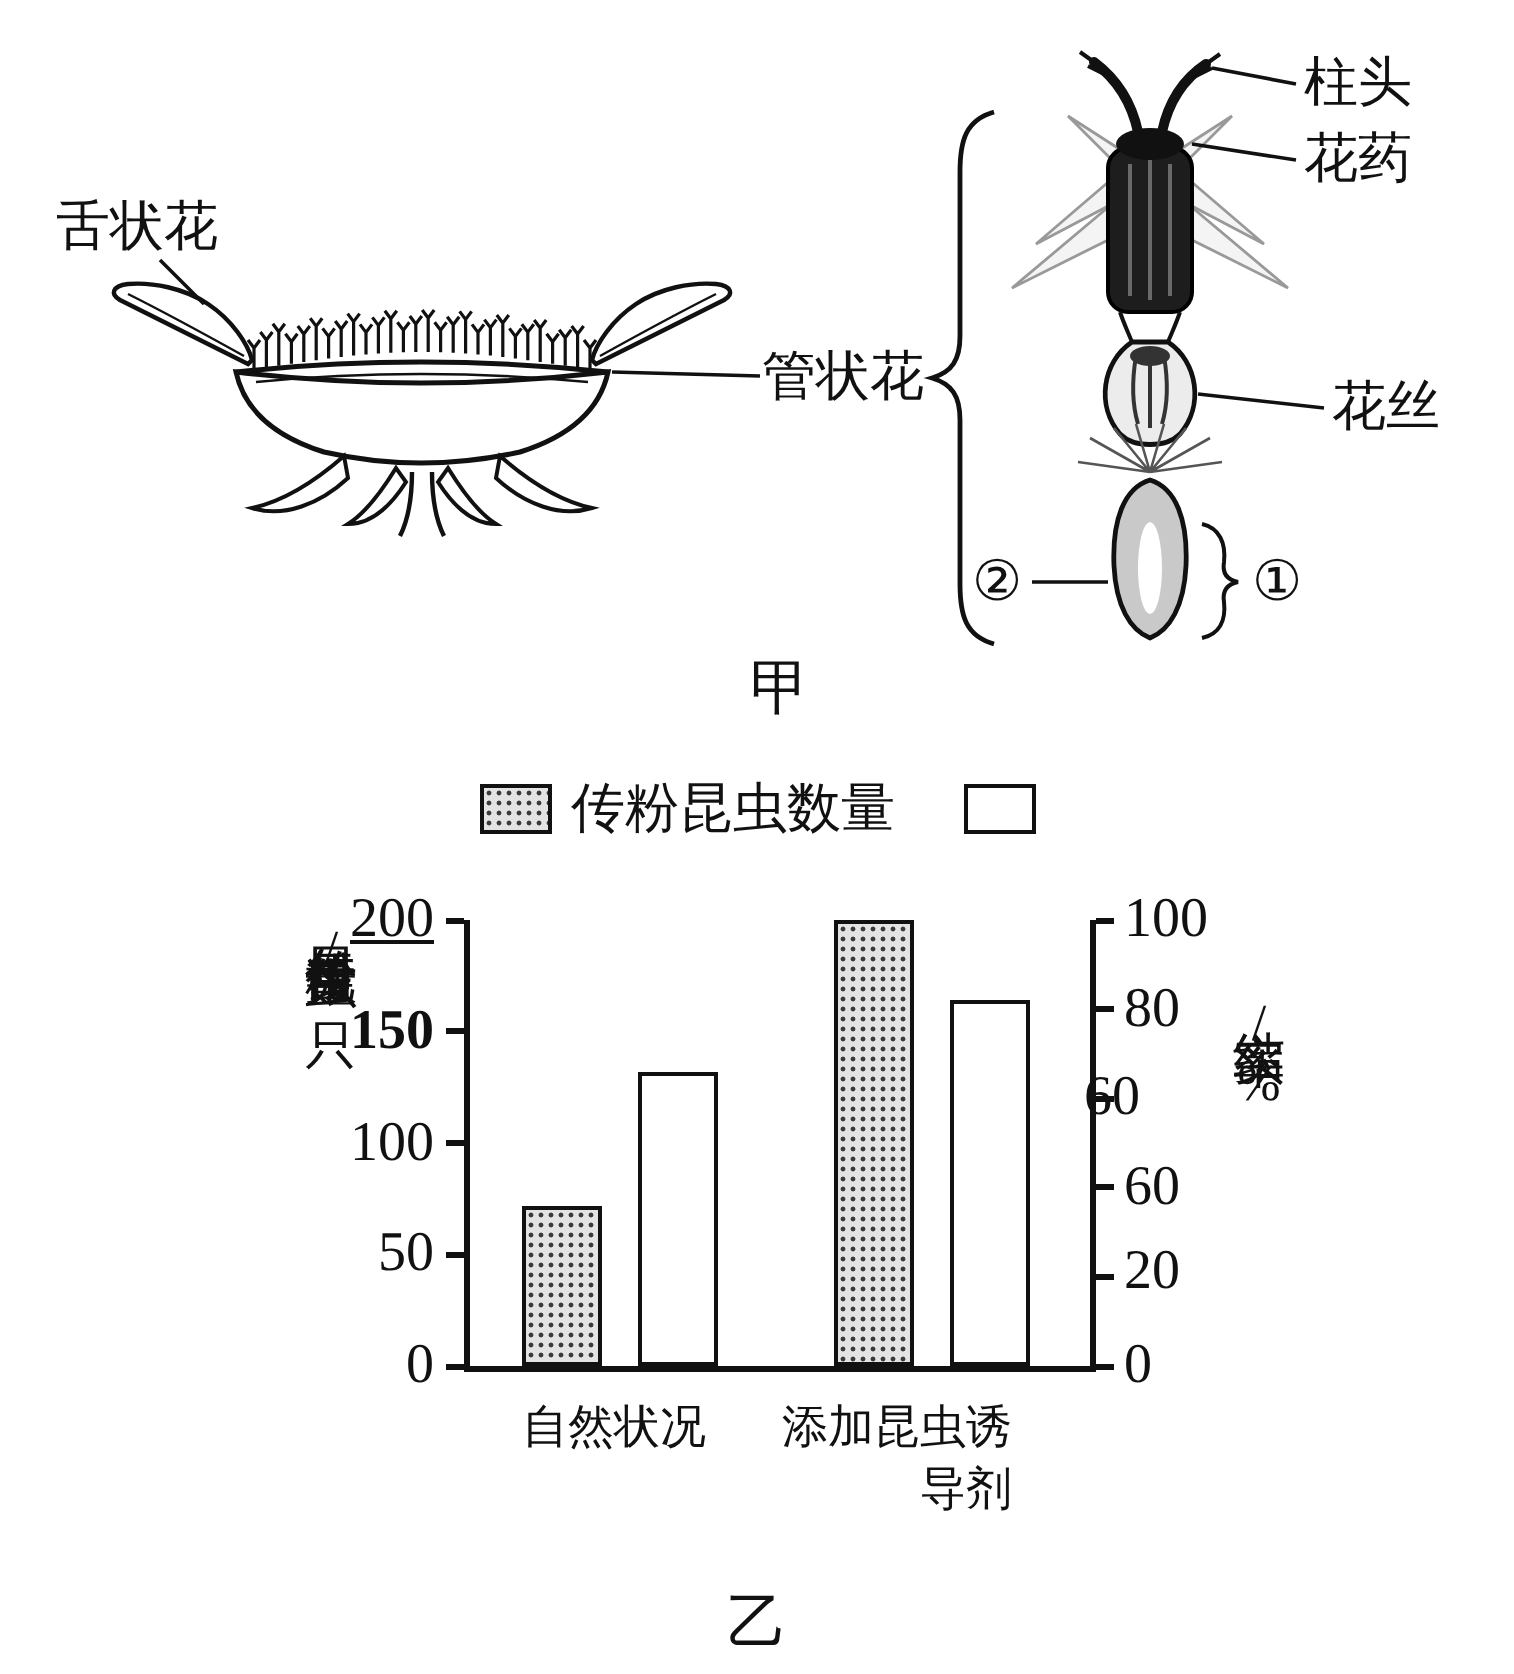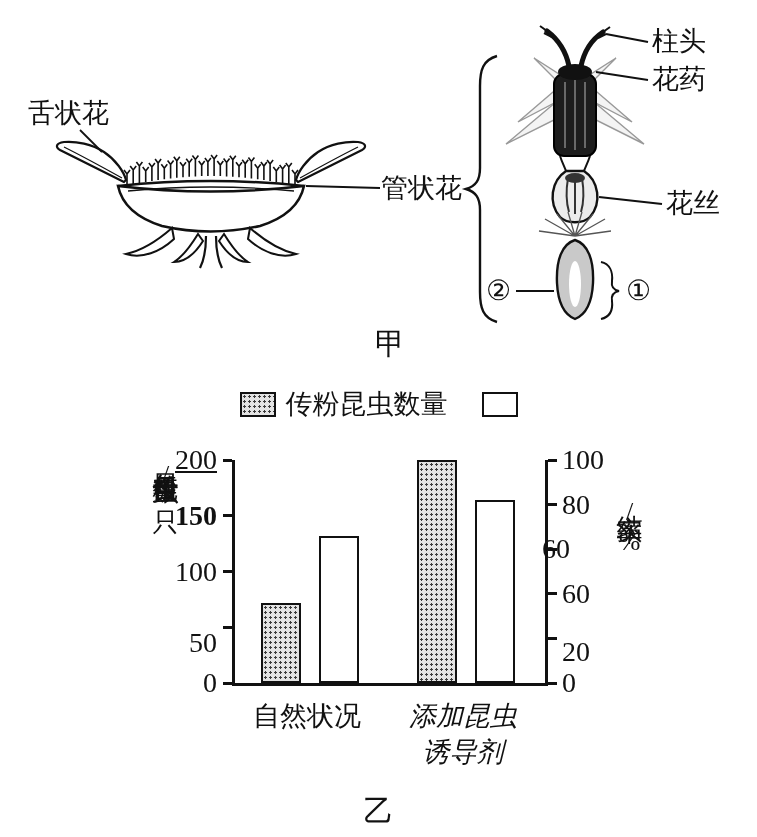--- a/index.html
+++ b/index.html
@@ -157,7 +157,7 @@
   <div class="tick-mark" style="top: 231.5px; left: 223px;"></div>
       <div class="tick-label left" style="top: 233px; left: 147px;">0</div>
       <div class="tick-mark" style="top: 175.75px; left: 223px;"></div>
-      <div class="tick-label left" style="top: 177.25px; left: 147px; margin-top: 16px;">50</div>
+      <div class="tick-label left" style="top: 177.25px; left: 147px;">50</div>
       <div class="tick-mark" style="top: 120px; left: 223px;"></div>
       <div class="tick-label left" style="top: 121.5px; left: 147px;">100</div>
       <div class="tick-mark" style="top: 64.25px; left: 223px;"></div>

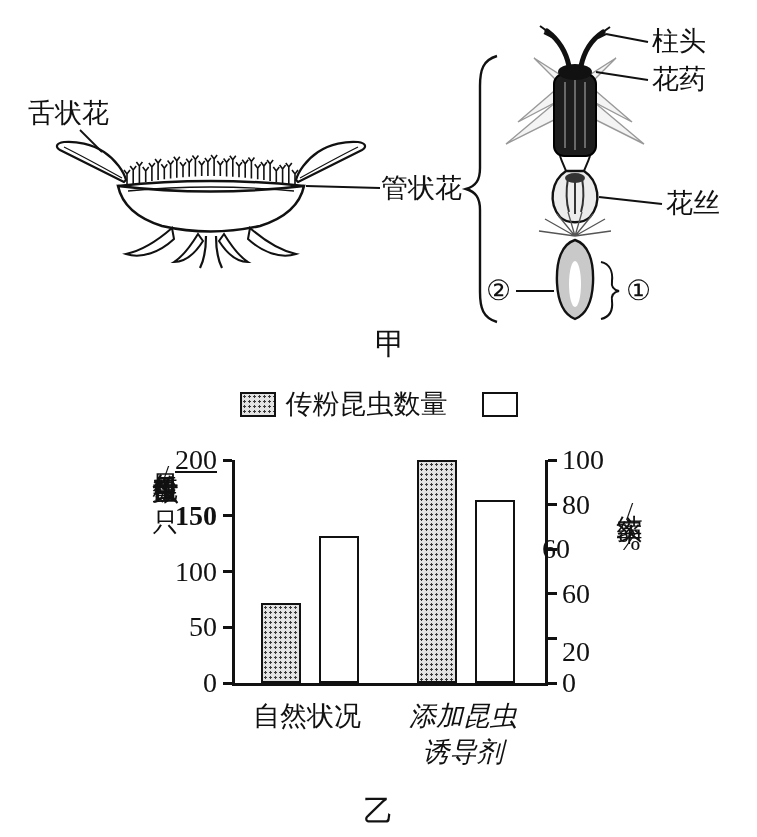--- a/index.html
+++ b/index.html
@@ -167,7 +167,7 @@
       <div class="tick-mark" style="top: 231.5px; left: 548px;"></div>
       <div class="tick-label right" style="top: 233px; left: 562px;">0</div>
       <div class="tick-mark" style="top: 186.9px; left: 548px;"></div>
-      <div class="tick-label right" style="top: 202px; left: 562px;">20</div>
+      <div class="tick-label right" style="top: 186px; left: 562px;">20</div>
       <div class="tick-mark" style="top: 142.3px; left: 548px;"></div>
       <div class="tick-label right" style="top: 143.8px; left: 562px;">60</div>
       <div class="tick-mark" style="top: 97.7px; left: 548px;"></div>

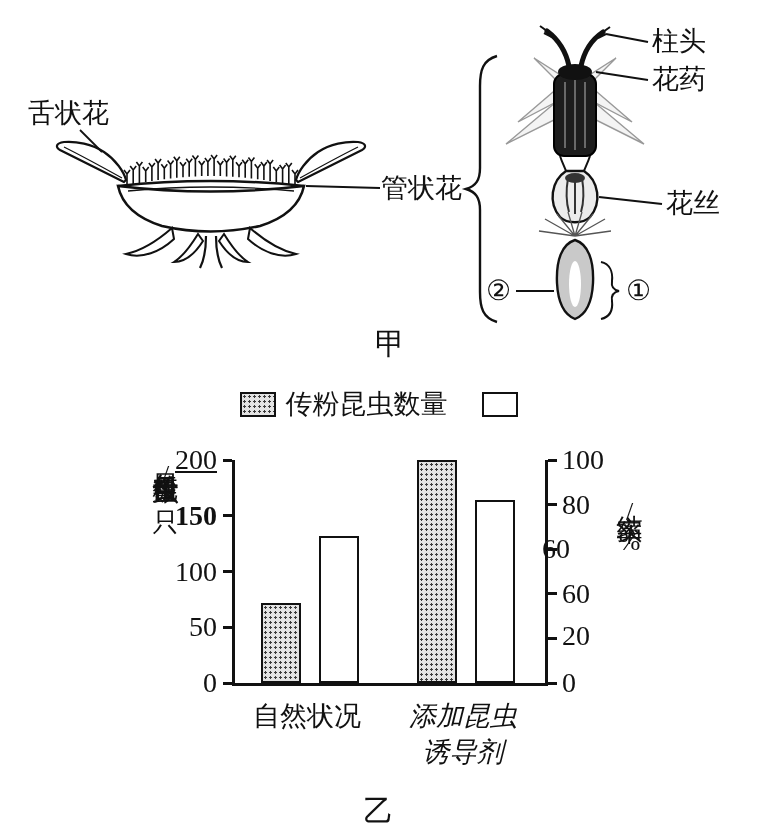--- a/index.html
+++ b/index.html
@@ -30,7 +30,7 @@
               font-size:26px;letter-spacing:1px;}
   .axis-title.left{left:148px;top:2px;}
   .axis-title.right{left:612px;top:44px;}
-  .x-label{position:absolute;font-size:27px;line-height:1.35;text-align:center;
+  .x-label{position:absolute;font-size:23px;line-height:1.35;text-align:right;
            transform:translateX(-50%);max-width:120px;}
   .caption-yi{position:absolute;top:791px;left:0;width:100%;text-align:center;font-size:30px;}
 </style>

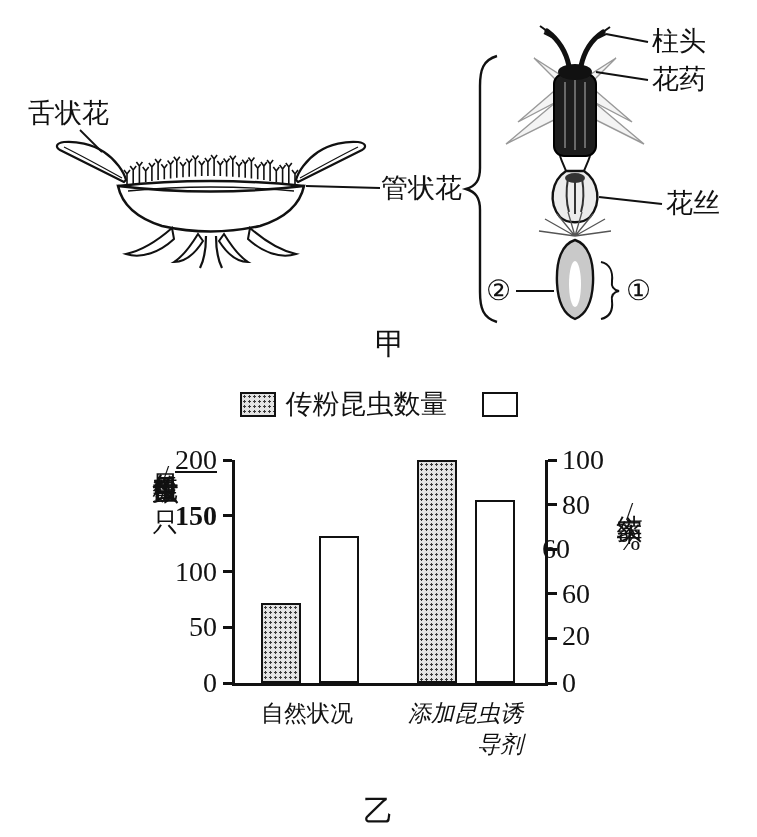--- a/index.html
+++ b/index.html
@@ -177,7 +177,7 @@
       <div class="tick-mark" style="top: 8.5px; left: 548px;"></div>
       <div class="tick-label right" style="top: 10px; left: 562px;">100</div>
       <div class="x-label" style="left: 307px; top: 248px;">自然状况</div>
-      <div class="x-label" style="left: 463px; top: 248px; font-style: italic;">添加昆虫诱导剂</div>
+      <div class="x-label" style="left: 446px; top: 248px;">添加昆虫诱导剂</div>
     </div>
 
   <div class="caption-yi">乙</div>

